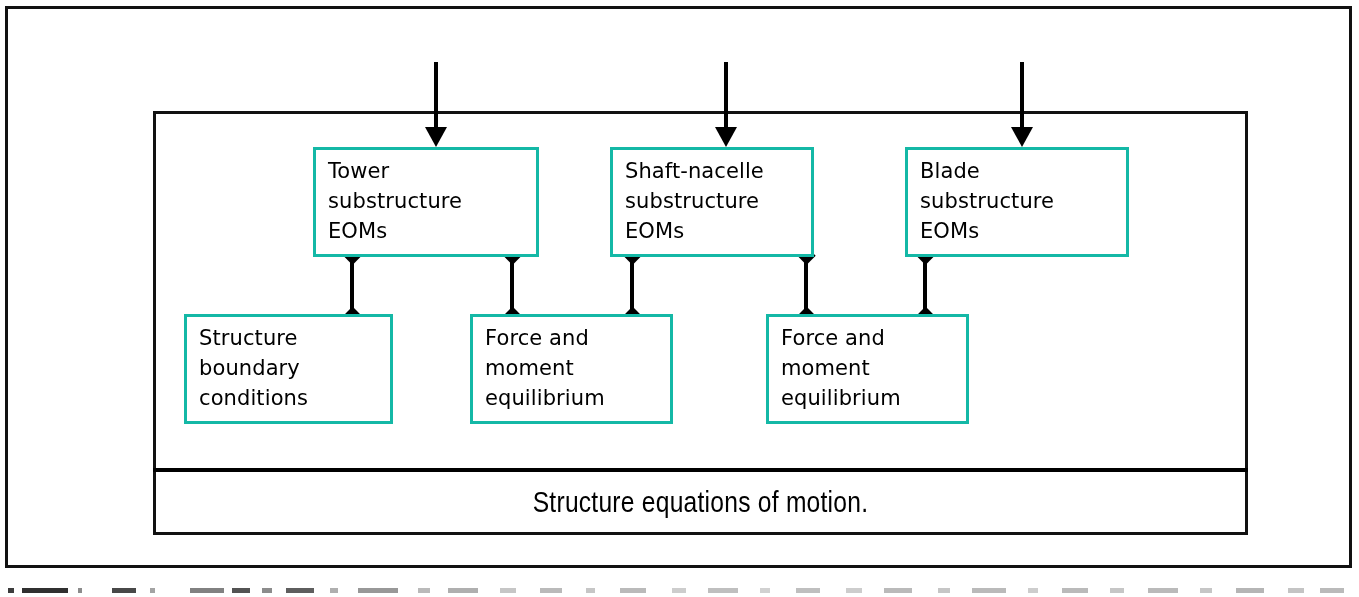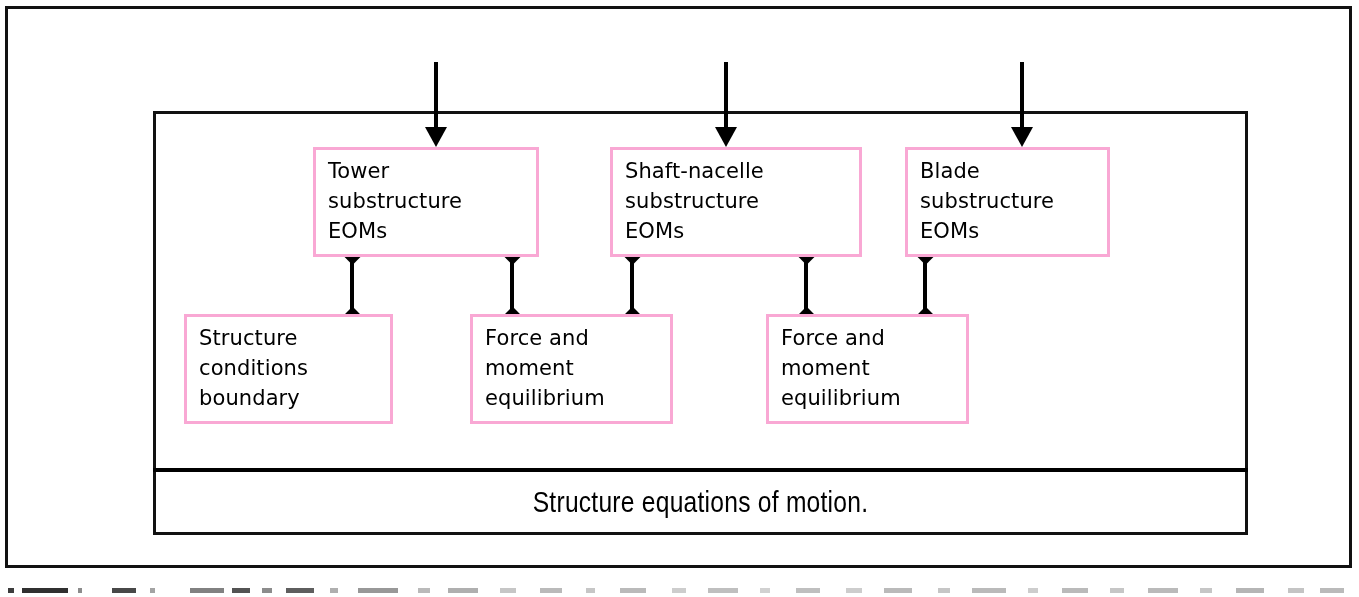--- a/index.html
+++ b/index.html
@@ -19,7 +19,7 @@
 
   
   .node{
-    position:absolute;border:3px solid #f9a8d4;box-sizing:border-box;
+    position:absolute;border:3px solid #14b8a6;box-sizing:border-box;
     background:#fff;padding:6px 0 9px 12px;
     font-size:21px;line-height:30px;letter-spacing:.1px;
     font-family:"DejaVu Sans", sans-serif;font-weight:400;

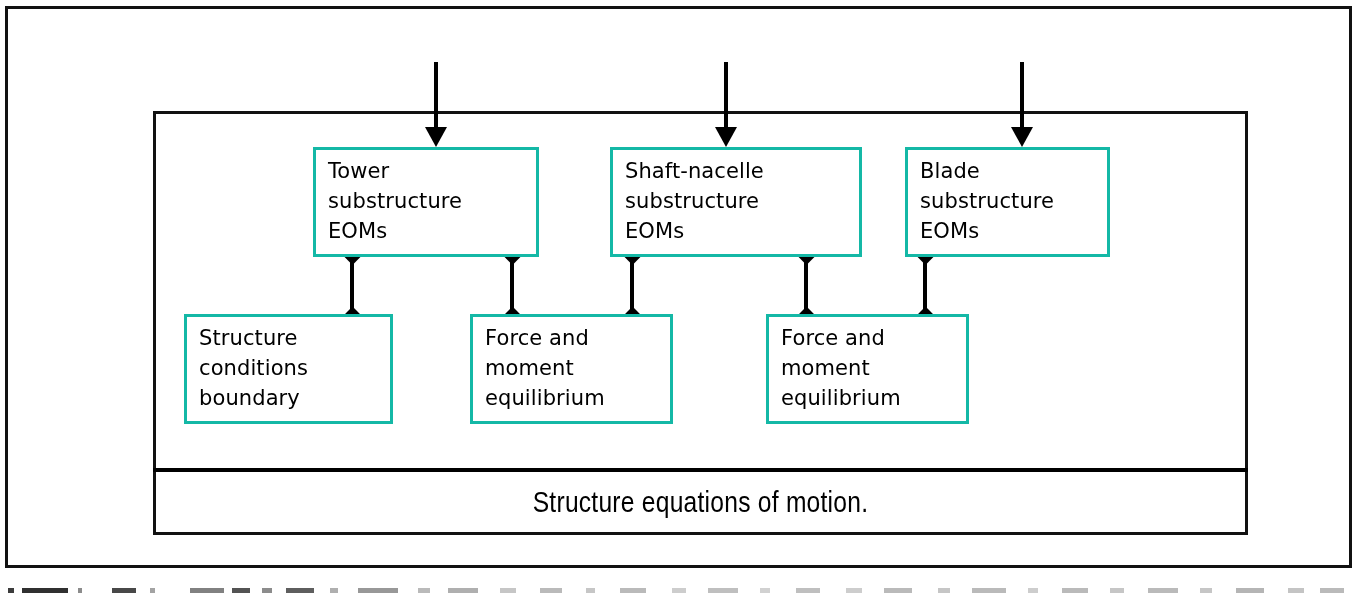--- a/index.html
+++ b/index.html
@@ -98,7 +98,7 @@
     <span class="ln">EOMs</span>
   </div>
 
-  <div class="node" style="left:610px;top:147px;width:252px;height:110px;">
+  <div class="node" style="left:610px;top:147px;width:204px;height:110px;">
     <span class="ln">Shaft-nacelle</span>
     <span class="ln">substructure</span>
     <span class="ln">EOMs</span>

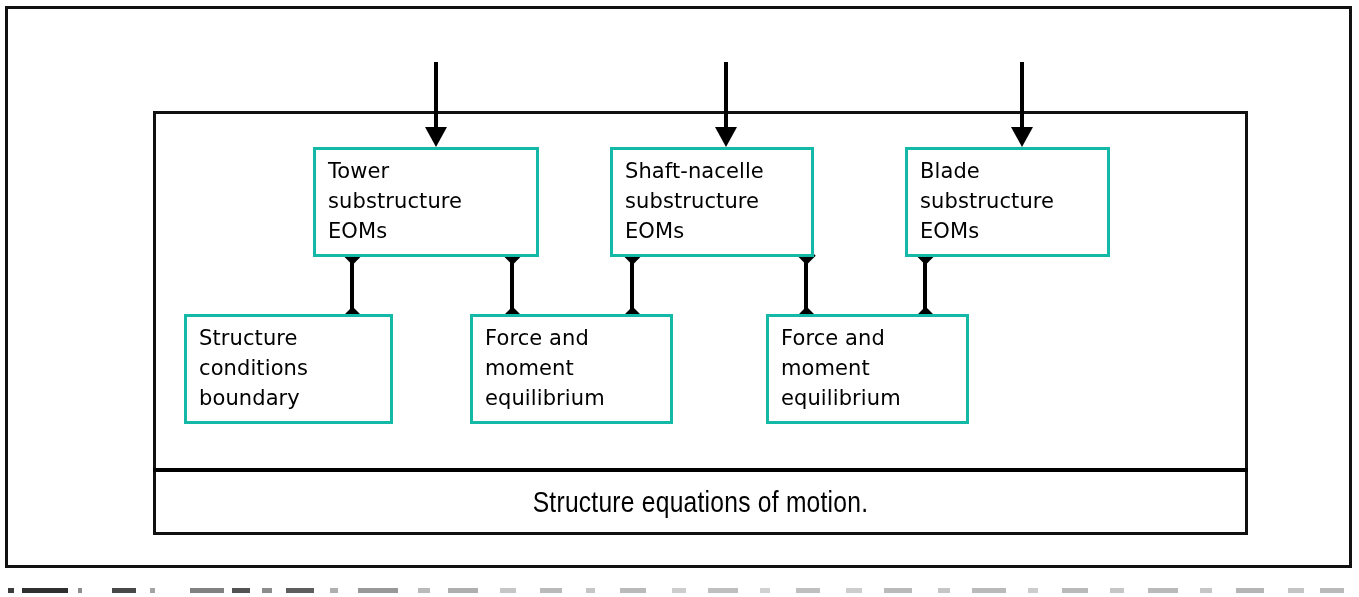--- a/index.html
+++ b/index.html
@@ -104,7 +104,7 @@
     <span class="ln">EOMs</span>
   </div>
 
-  <div class="node" style="left:905px;top:147px;width:205px;height:110px;">
+  <div class="node" style="left:905px;top:147px;width:224px;height:110px;">
     <span class="ln">Blade</span>
     <span class="ln">substructure</span>
     <span class="ln">EOMs</span>

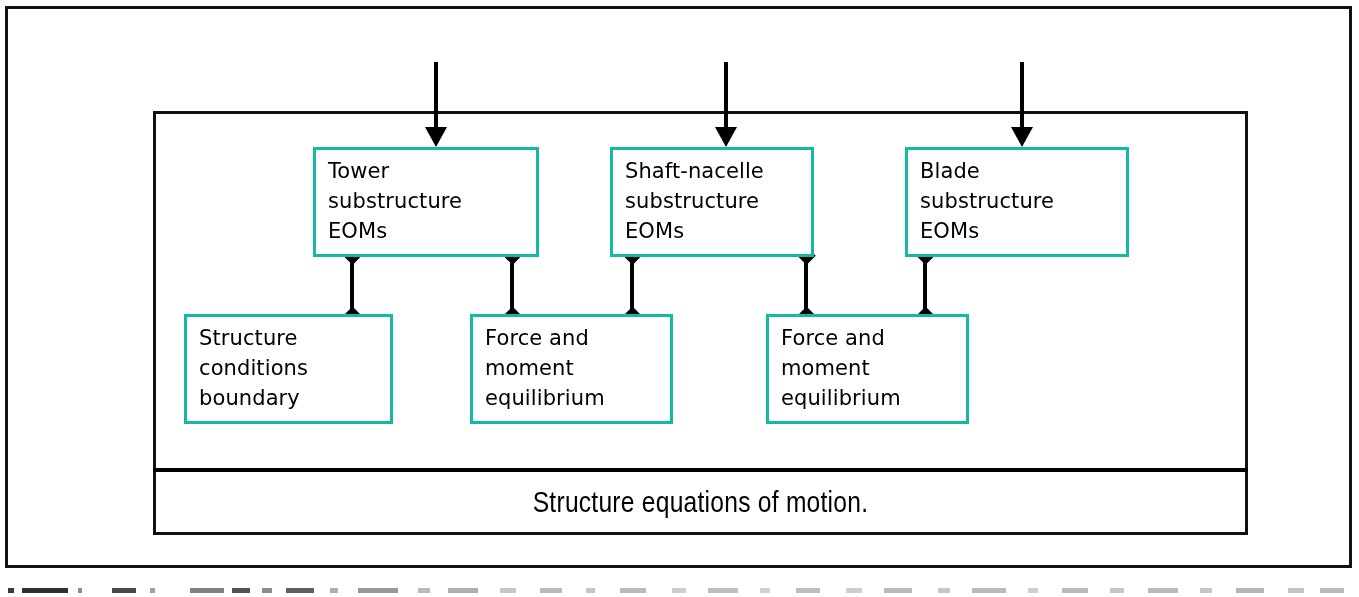--- a/index.html
+++ b/index.html
@@ -112,8 +112,8 @@
 
   <div class="node" style="left:184px;top:314px;width:209px;height:110px;">
     <span class="ln">Structure</span>
+    <span class="ln">boundary</span>
     <span class="ln">conditions</span>
-    <span class="ln">boundary</span>
   </div>
 
   <div class="node" style="left:470px;top:314px;width:203px;height:110px;">

